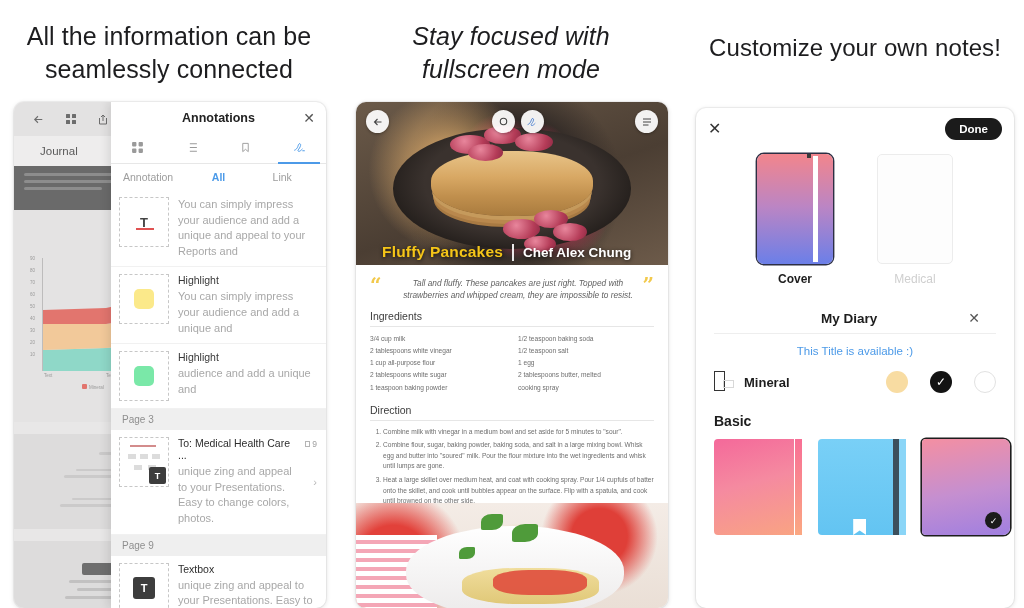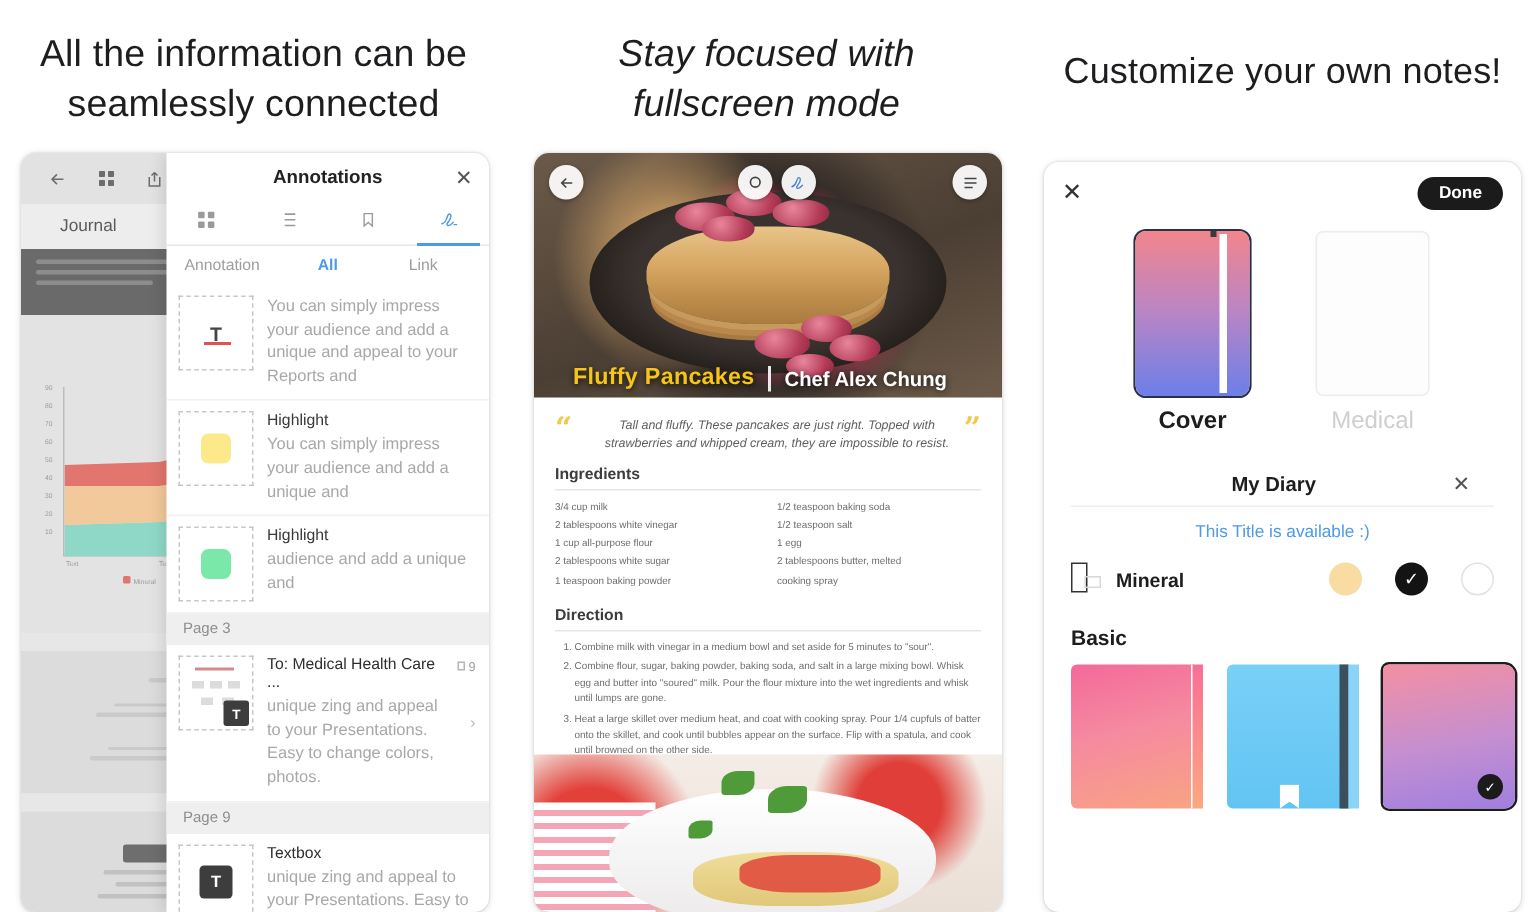--- a/index.html
+++ b/index.html
@@ -183,7 +183,7 @@
   .cov-thumb.cover .spine { position:absolute; left:56px; top:2px; bottom:2px; width:5px; background:#fff; }
   .cov-thumb.cover .notch { position:absolute; left:50px; top:0; width:4px; height:4px; background:#3a3a3a; }
   .cov-thumb.tmpl { background:#fdfdfd; border:1px solid #ececec; border-radius:5px; }
-  .cov-label { font-size:16px; font-weight:700; color:#1d1d1d; margin-top:8px; }
+  .cov-label { font-size:12px; font-weight:700; color:#1d1d1d; margin-top:8px; }
   .cov-label.muted { color:#cfcfcf; font-weight:400; }
 
   .title-row { display:flex; align-items:center; padding:10px 16px 7px; border-bottom:1px solid #eee;

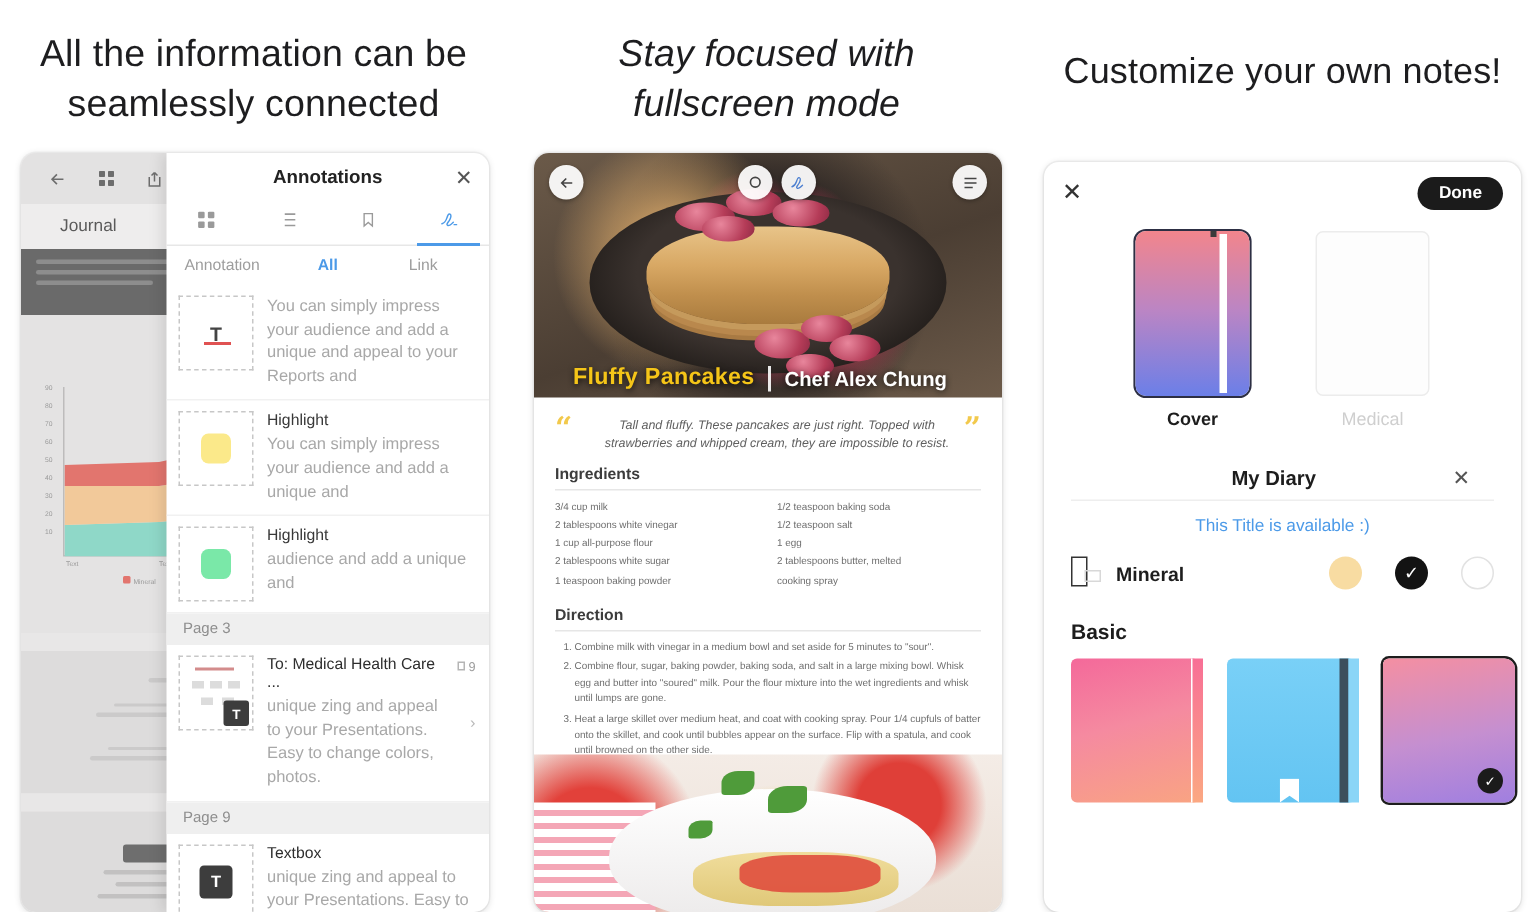--- a/index.html
+++ b/index.html
@@ -147,7 +147,7 @@
   .quote .qt { flex:1; text-align:center; font-size:8.3px; color:#5f5f5f; line-height:1.5; font-style:italic;margin-left:12px; }
 
   .sect { padding:0 14px; }
-  .sect h4 { font-size:10.5px; font-weight:700; color:#3c3c3c; padding-bottom:4px; border-bottom:1px solid #e6e6e6;}
+  .sect h4 { font-size:10.5px; font-weight:400; color:#3c3c3c; padding-bottom:4px; border-bottom:1px solid #e6e6e6;}
   .ing-cols { display:flex; gap:12px; padding-top:6px; }
   .ing-cols ul { list-style:none; flex:1; }
   .ing-cols li { font-size:6.6px; color:#6e6e6e; line-height:1.85; }

